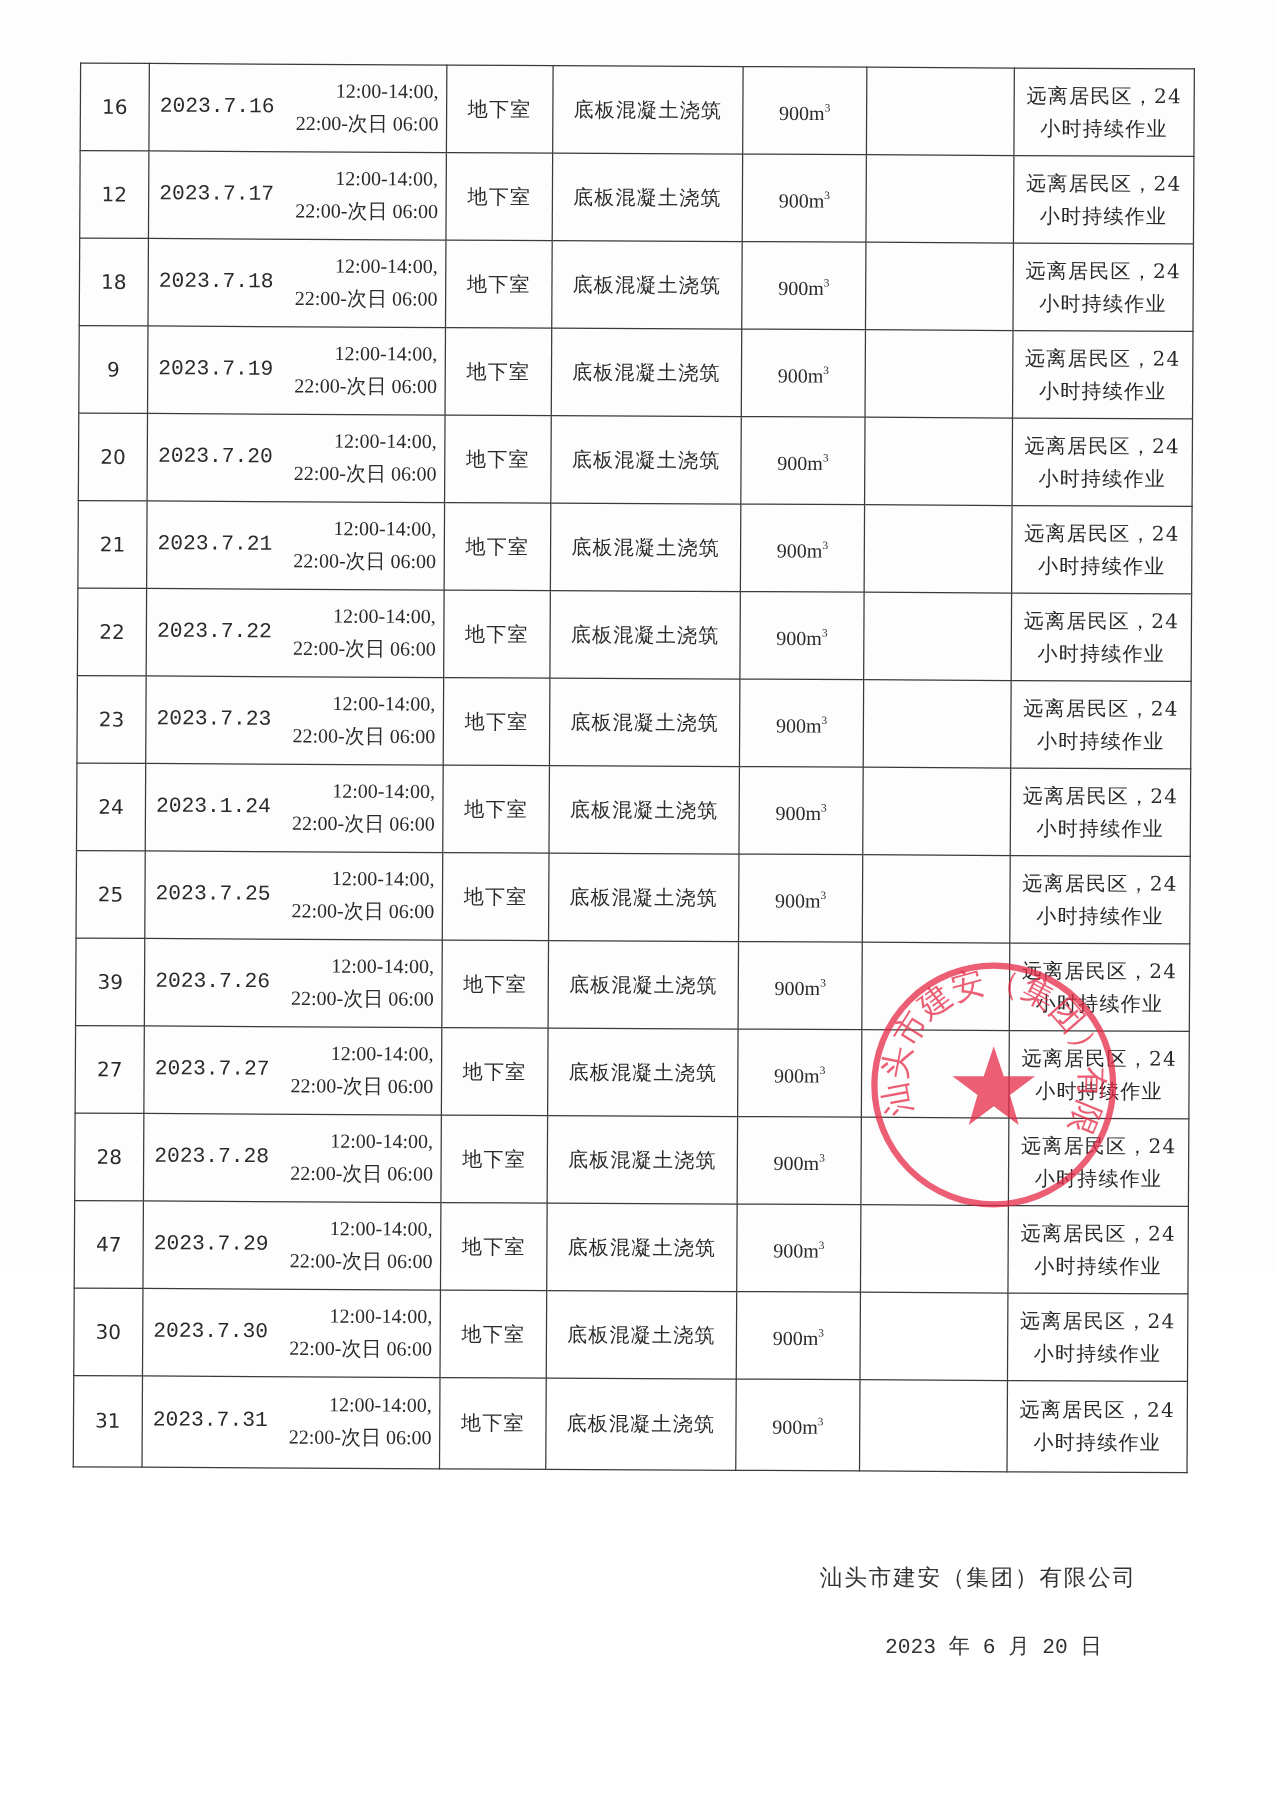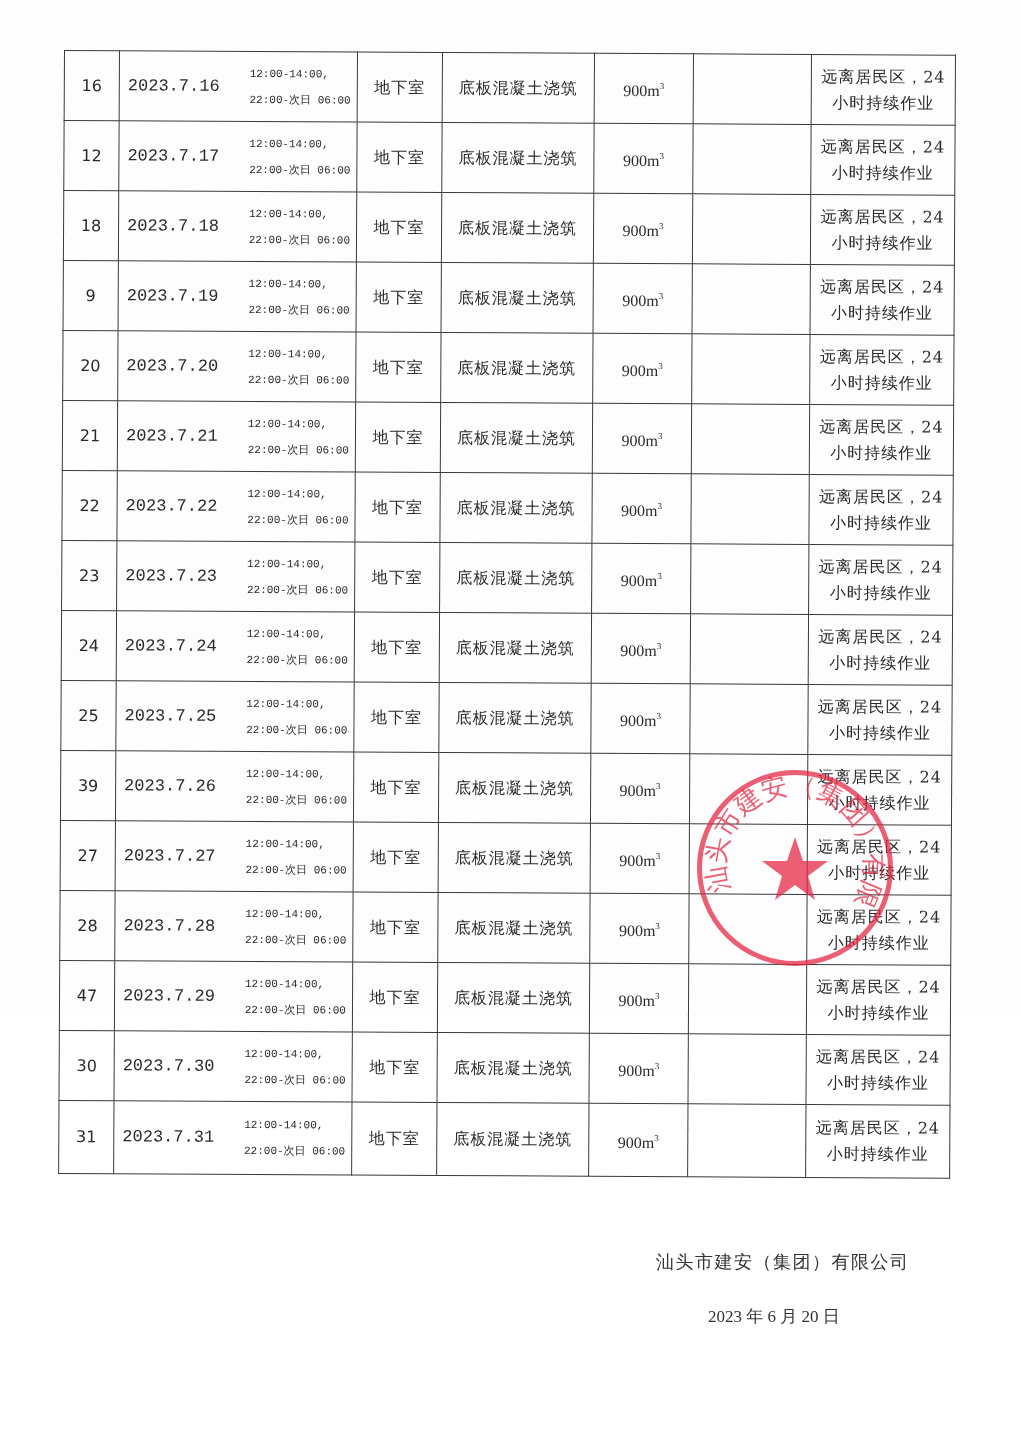--- a/index.html
+++ b/index.html
@@ -15,7 +15,7 @@
   td.c-dt { width: 237px; }
   td.c-dt .inner { display: flex; align-items: center; justify-content: space-between; padding: 0 6px 0 8px; }
   td.c-dt .date { font-family: Liberation Mono, monospace; font-size: 17px; }
-  td.c-dt .time { text-align: left; font-family: Liberation Mono, monospace; font-size: 11px; line-height: 26px; }
+  td.c-dt .time { text-align: right; font-family: Liberation Serif, serif; font-size: 16px; line-height: 26px; }
   td.c-loc { width: 84px; font-size: 18px; letter-spacing: 1px; }
   td.c-work { width: 151px; font-size: 18px; letter-spacing: 1px; margin-left: 40px; }
   td.c-vol { width: 98px; font-family: Liberation Serif, serif; font-size: 15px; }

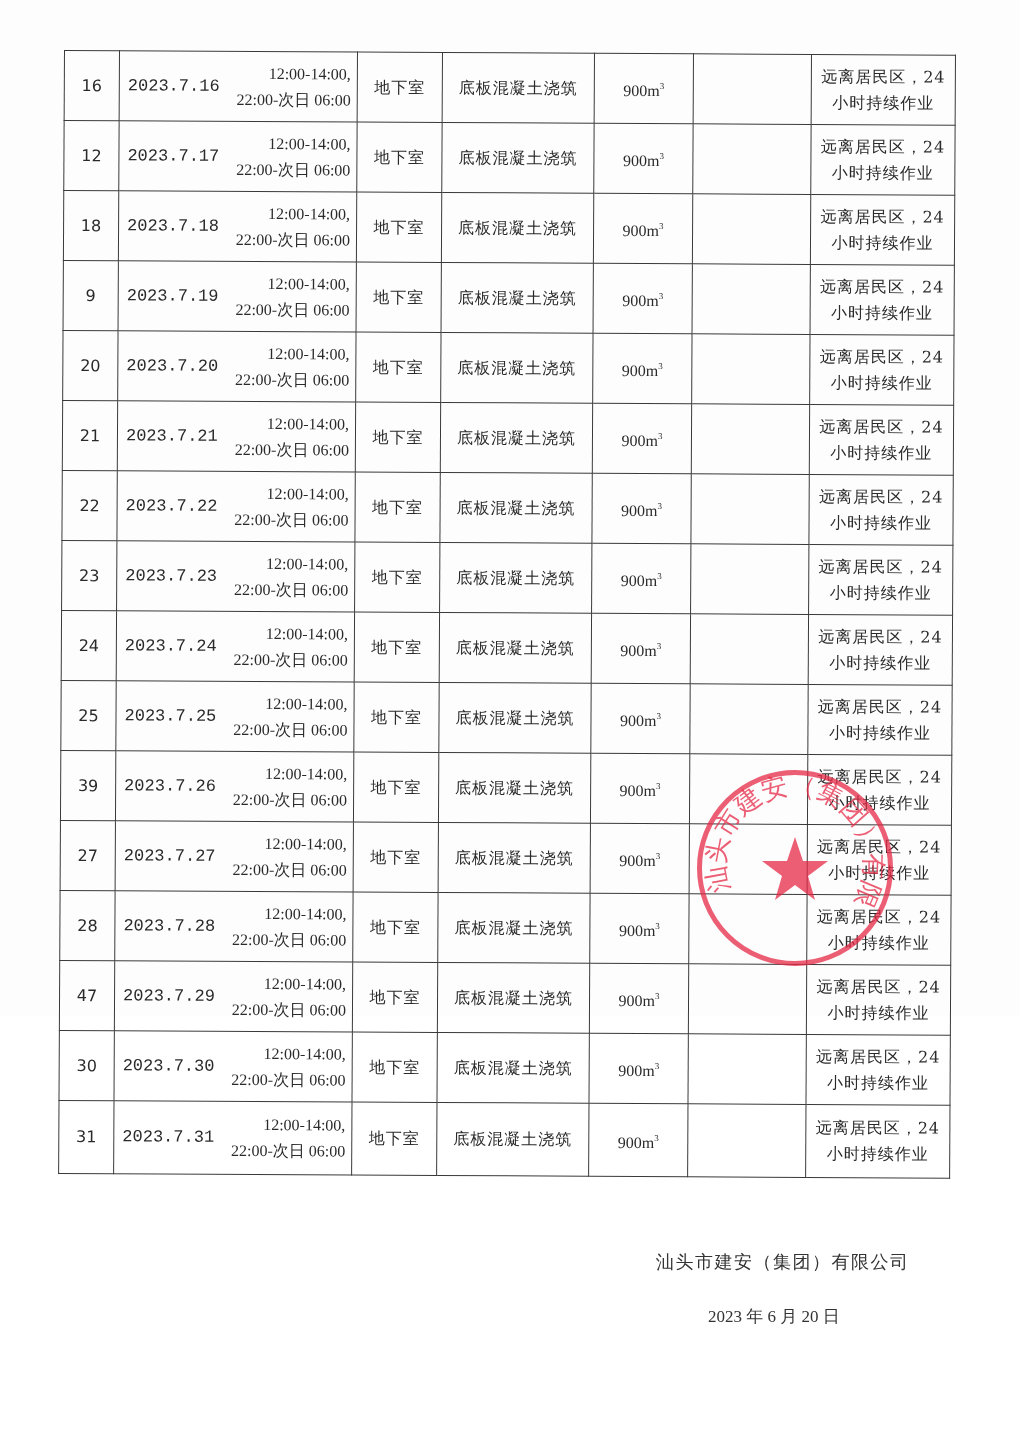--- a/index.html
+++ b/index.html
@@ -209,7 +209,7 @@
       <td class="c-no">24</td>
       <td class="c-dt">
         <div class="inner">
-          <span class="date">2023.7.24</span>
+          <span class="date">2023.1.24</span>
           <span class="time">
             <span>12:00-14:00,</span><br>
             <span>22:00-次日 06:00</span>

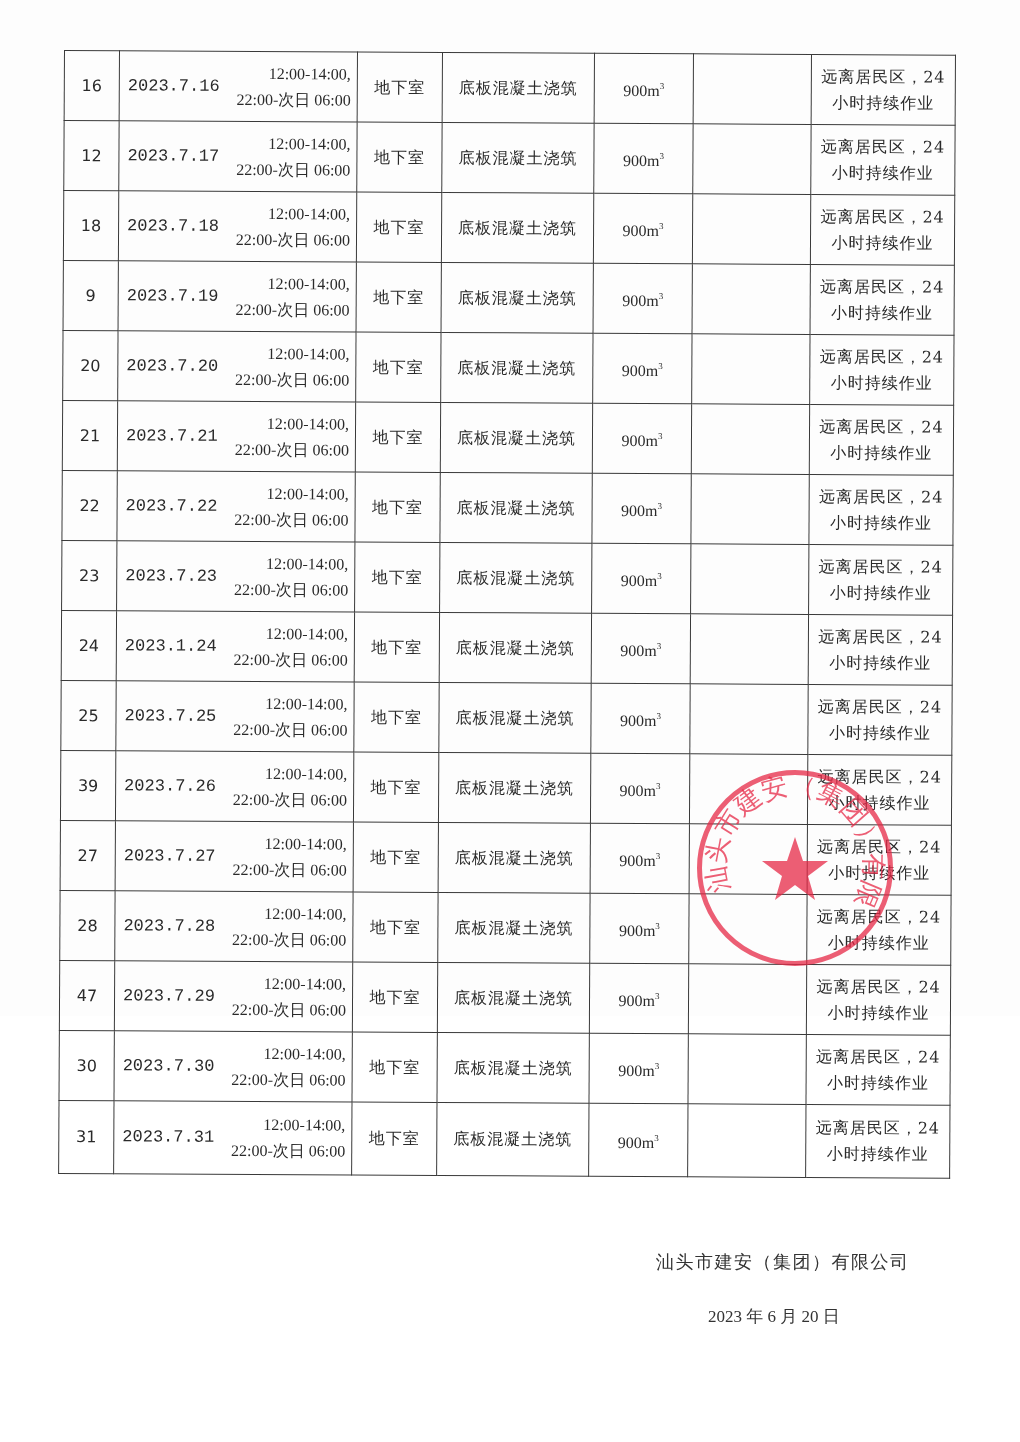--- a/index.html
+++ b/index.html
@@ -24,7 +24,7 @@
   td.c-note { width: 143px; font-size: 16px; line-height: 26px; letter-spacing: 1px; }
   .footer-company { position: absolute; left: 656px; top: 1250px; font-family: "DejaVu Sans", sans-serif;
                     font-size: 18px; letter-spacing: 1.5px; color: #333; }
-  .footer-date { position: absolute; left: 708px; top: 1305px; font-family: Liberation Serif, serif;
+  .footer-date { position: absolute; left: 708px; top: 1305px; font-family: Liberation Mono, monospace;
                  font-size: 17px; color: #333; }
   .stamp { position: absolute; left: 697px; top: 770px; width: 196px; height: 196px; border-radius: 50%;
            border: 5px solid rgba(230, 40, 70, 0.75); box-sizing: border-box; pointer-events: none; }

